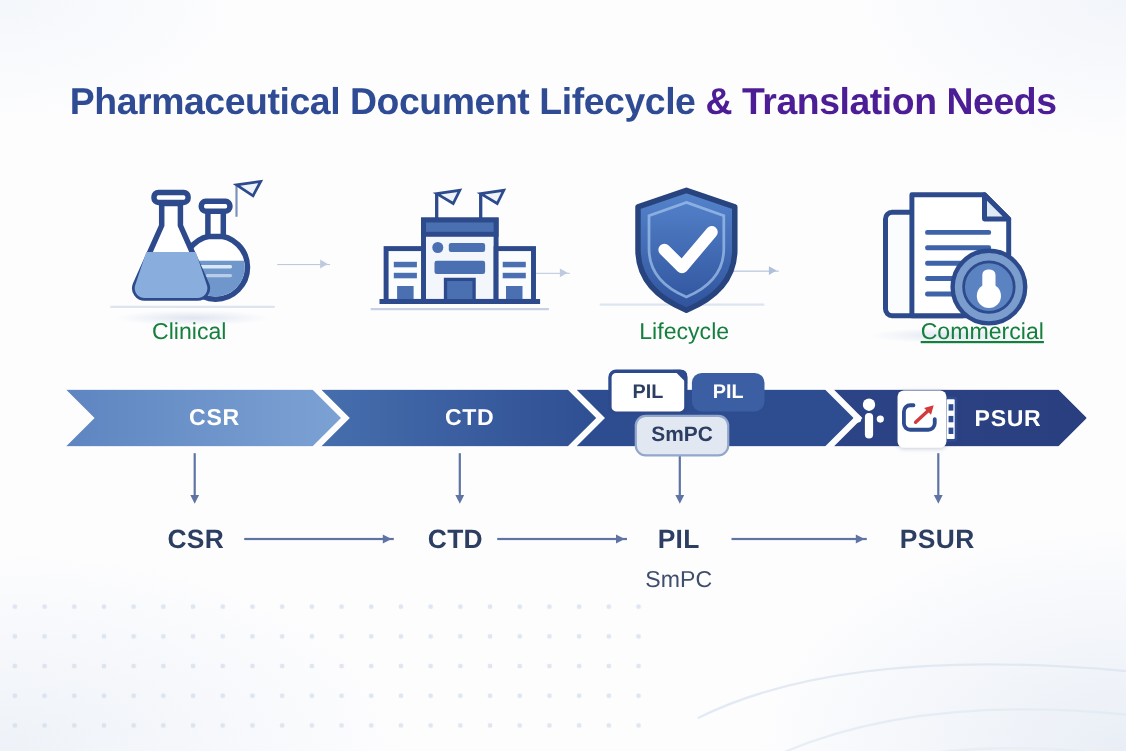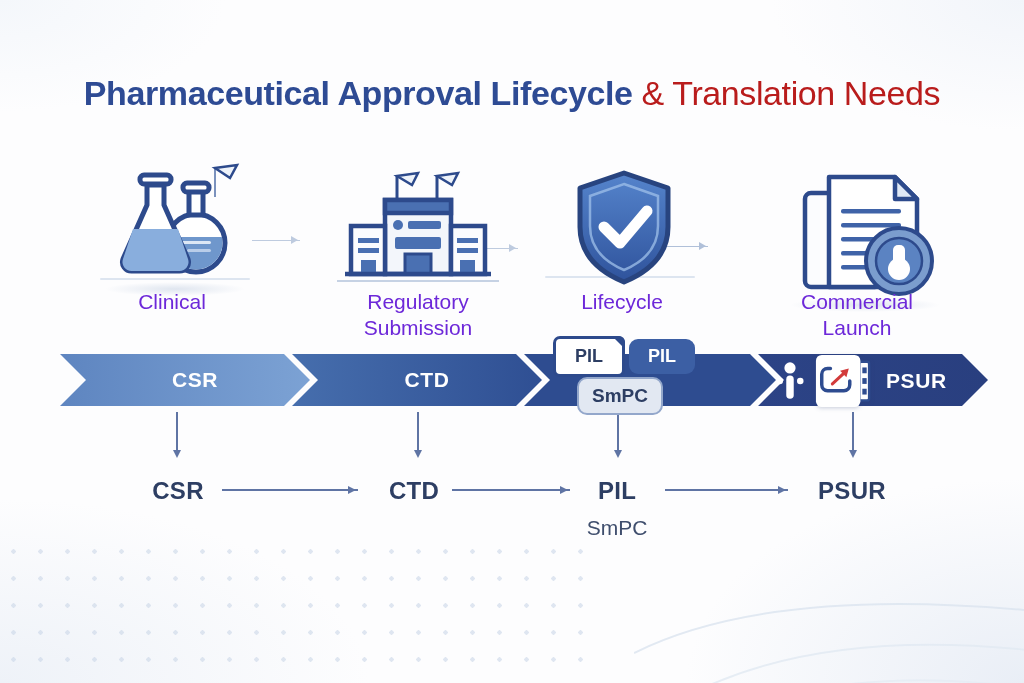--- a/index.html
+++ b/index.html
@@ -86,7 +86,7 @@
   </svg>
 
   <div class="title">
-    <span class="t-bold">Pharmaceutical Approval Lifecycle</span><span class="t-reg"> &amp; Translation Needs</span>
+    <span class="t-bold">Pharmaceutical Document Lifecycle</span><span class="t-reg"> &amp; Translation Needs</span>
   </div>
 
   <div class="deco-arrow" style="left:252px;top:240px;width:48px;"></div>

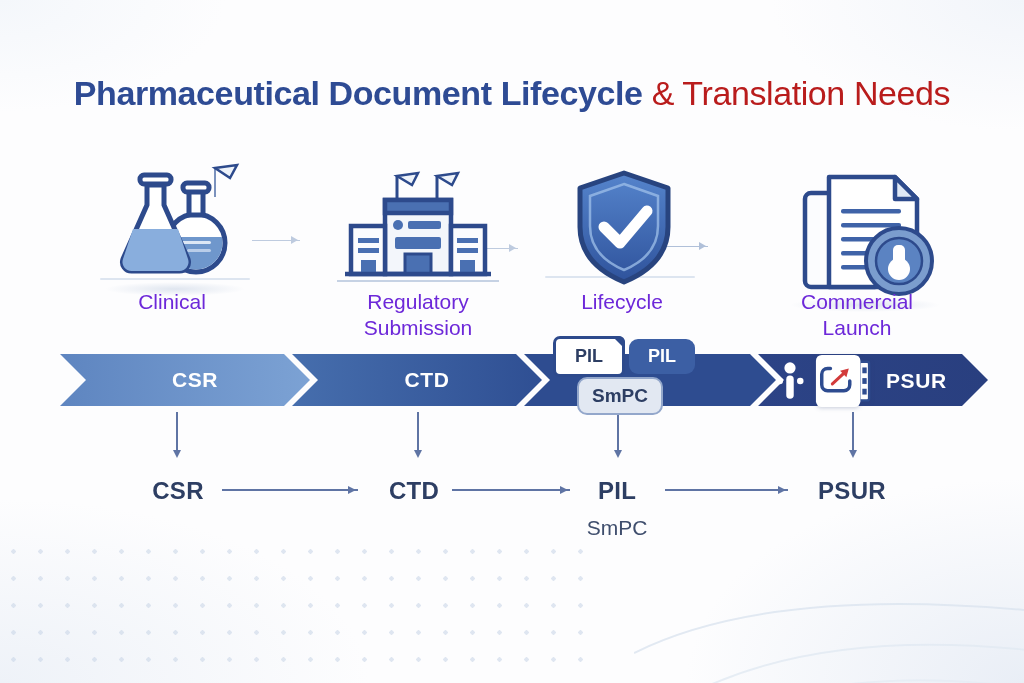--- a/index.html
+++ b/index.html
@@ -29,7 +29,7 @@
   .title{position:absolute;top:74px;left:0;width:100%;text-align:center;
     font-size:34px;letter-spacing:-0.4px;color:#2e4b94;white-space:nowrap;}
   .title .t-bold{font-weight:800;}
-  .title .t-reg{font-weight:400;color:#b91c1c;}
+  .title .t-reg{font-weight:700;color:#4c1d95;}
 
   
   .stage-icon{position:absolute;top:160px;}

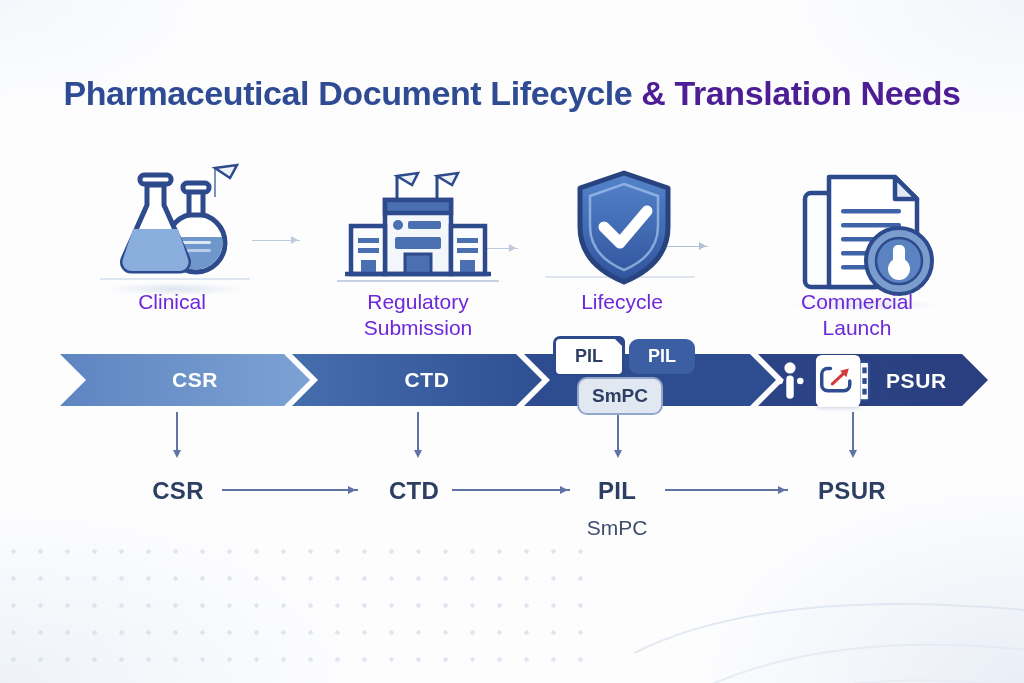--- a/index.html
+++ b/index.html
@@ -34,7 +34,7 @@
   
   .stage-icon{position:absolute;top:160px;}
   .stage-label{position:absolute;top:289px;width:240px;text-align:center;
-    font-size:21px;line-height:26px;font-weight:500;color:#6d28d9;}
+    font-size:21px;line-height:26px;font-weight:500;color:#15803d;}
 
   
   .chevron{position:absolute;top:354px;height:52px;

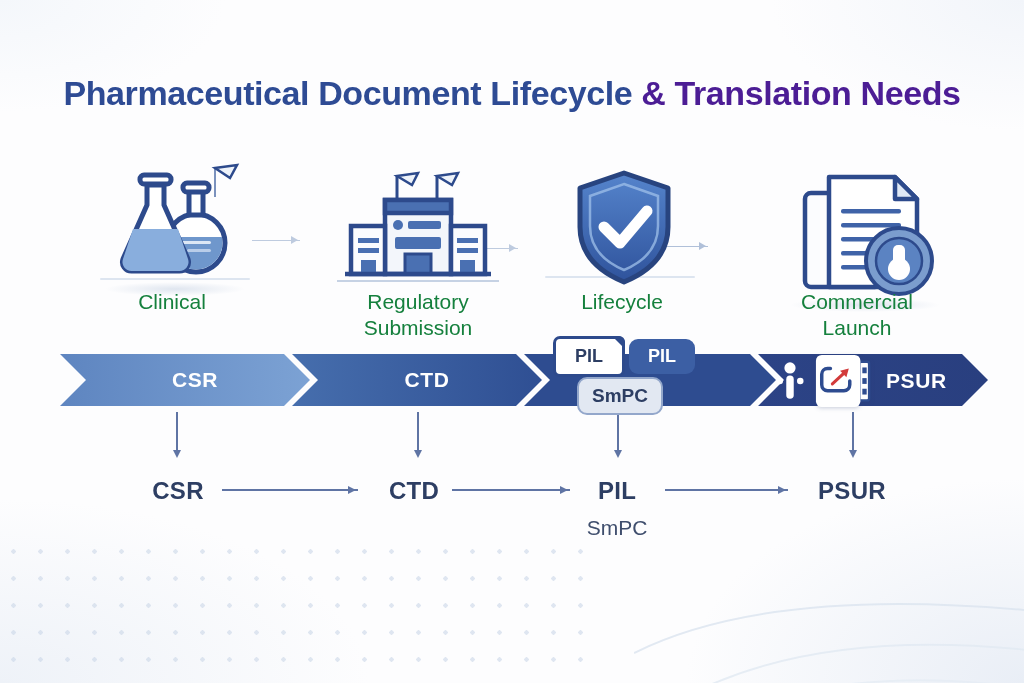--- a/index.html
+++ b/index.html
@@ -174,10 +174,6 @@
   <div class="stage-label" style="left:52px;">
     <div>Clinical</div>
   </div>
-  <div class="stage-label" style="left:298px;">
-    <div>Regulatory</div>
-    <div>Submission</div>
-  </div>
   <div class="stage-label" style="left:502px;">
     <div>Lifecycle</div>
     <div></div>

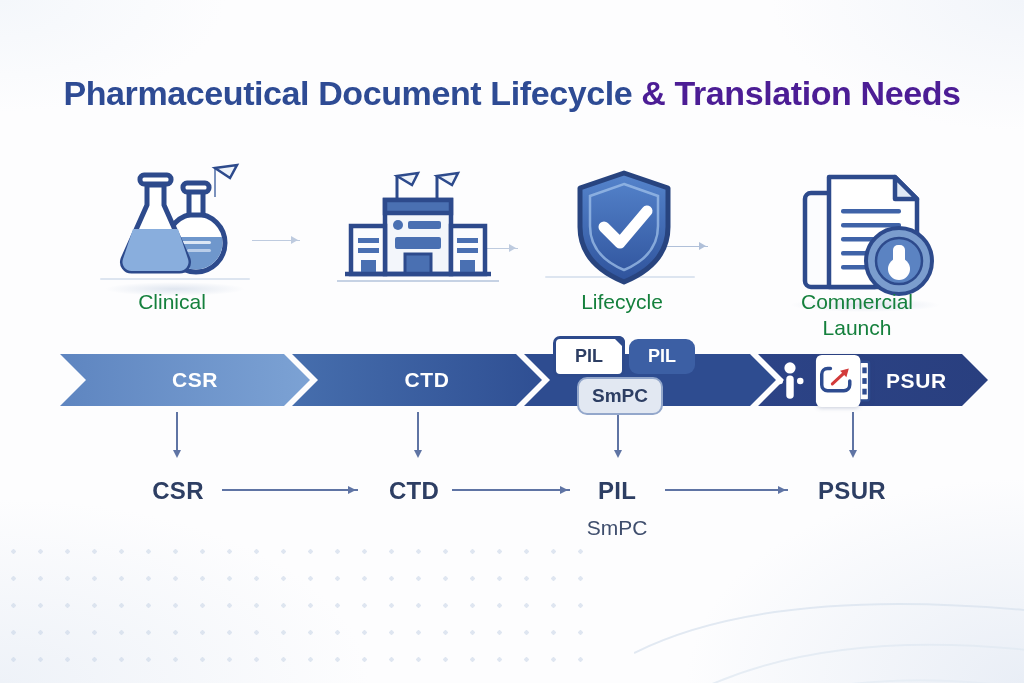--- a/index.html
+++ b/index.html
@@ -178,7 +178,7 @@
     <div>Lifecycle</div>
     <div></div>
   </div>
-  <div class="stage-label" style="left:737px;">
+  <div class="stage-label" style="left:773px;text-decoration:underline;">
     <div>Commercial</div>
     <div>Launch</div>
   </div>

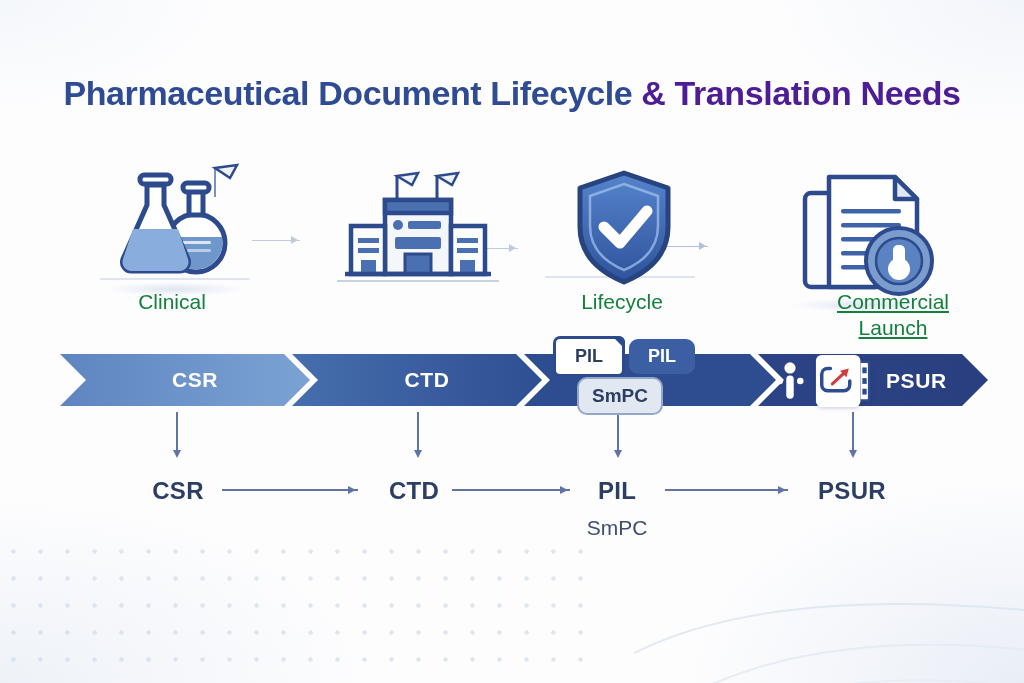--- a/index.html
+++ b/index.html
@@ -180,7 +180,6 @@
   </div>
   <div class="stage-label" style="left:773px;text-decoration:underline;">
     <div>Commercial</div>
-    <div>Launch</div>
   </div>
 
   <div class="chevron" style="left: 60px; width: 250px; background: linear-gradient(90deg, rgb(94, 133, 192), rgb(124, 162, 212));"></div>

